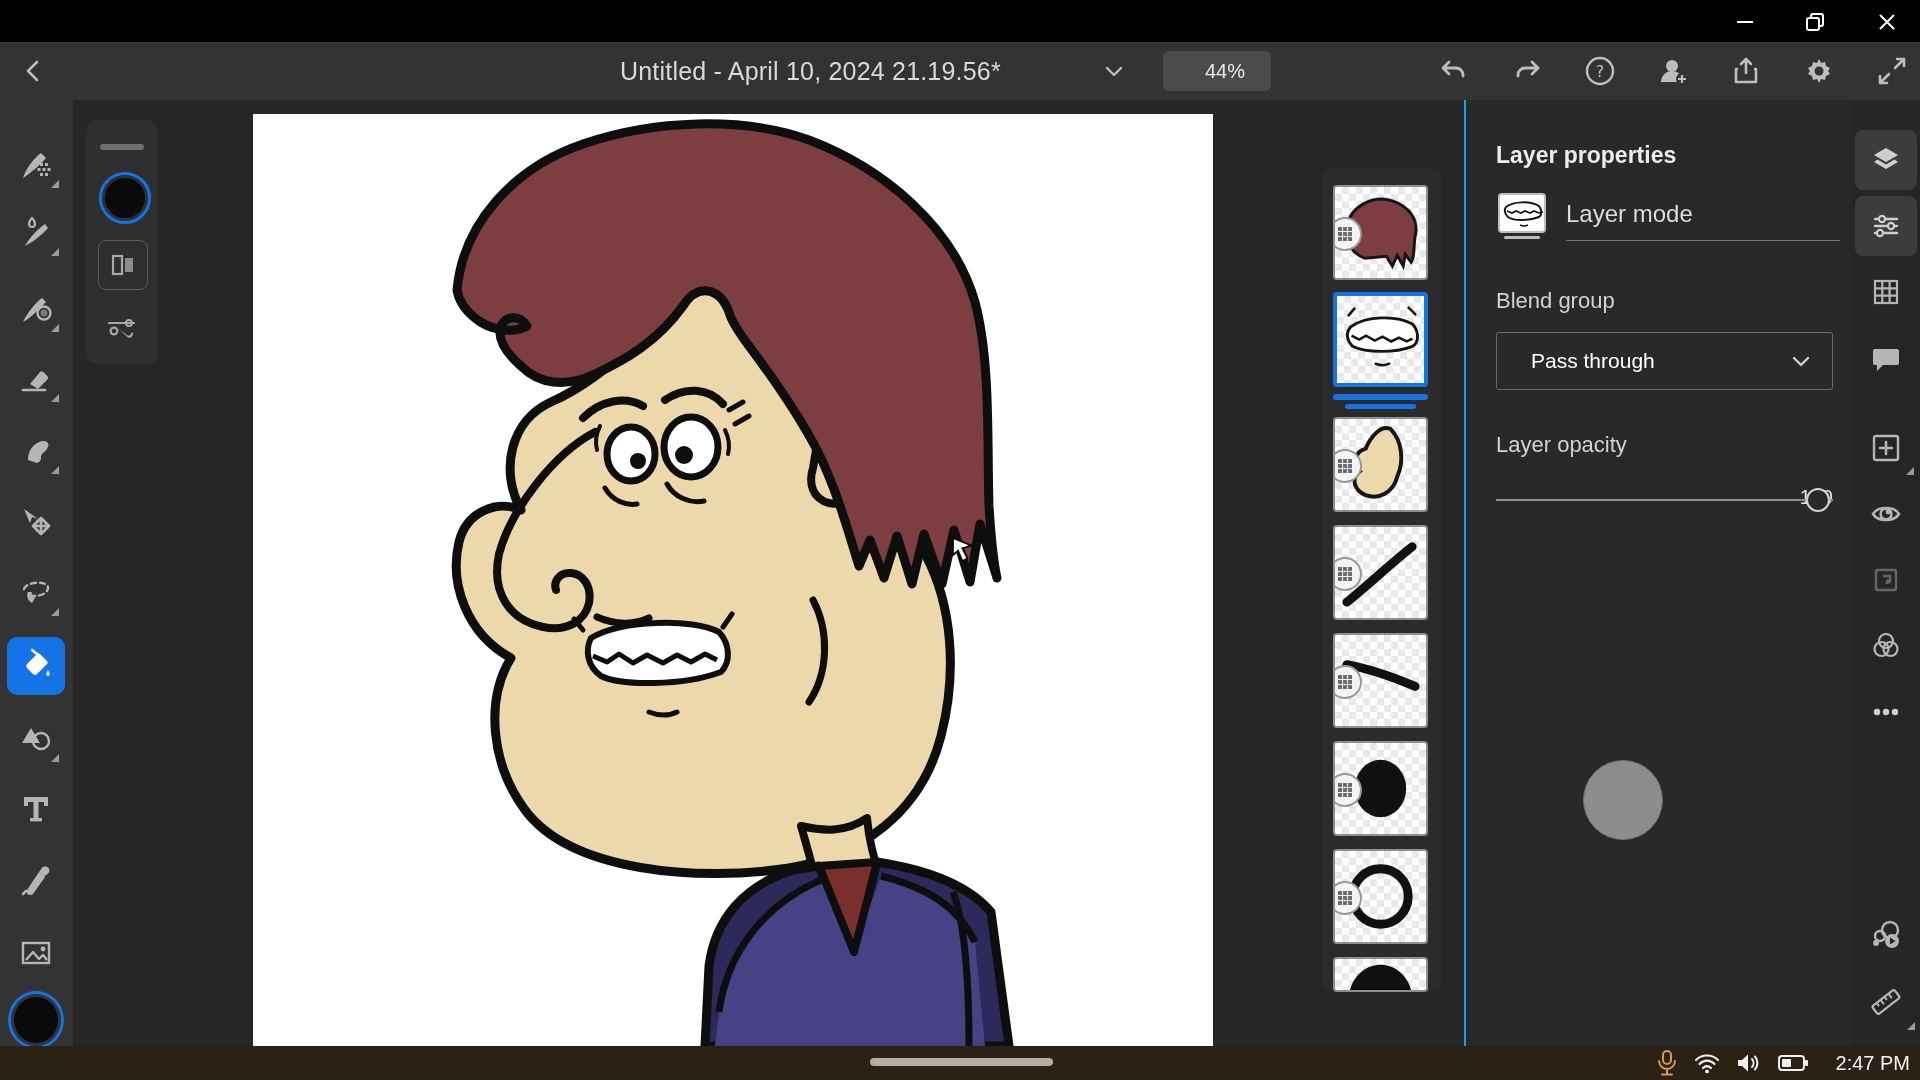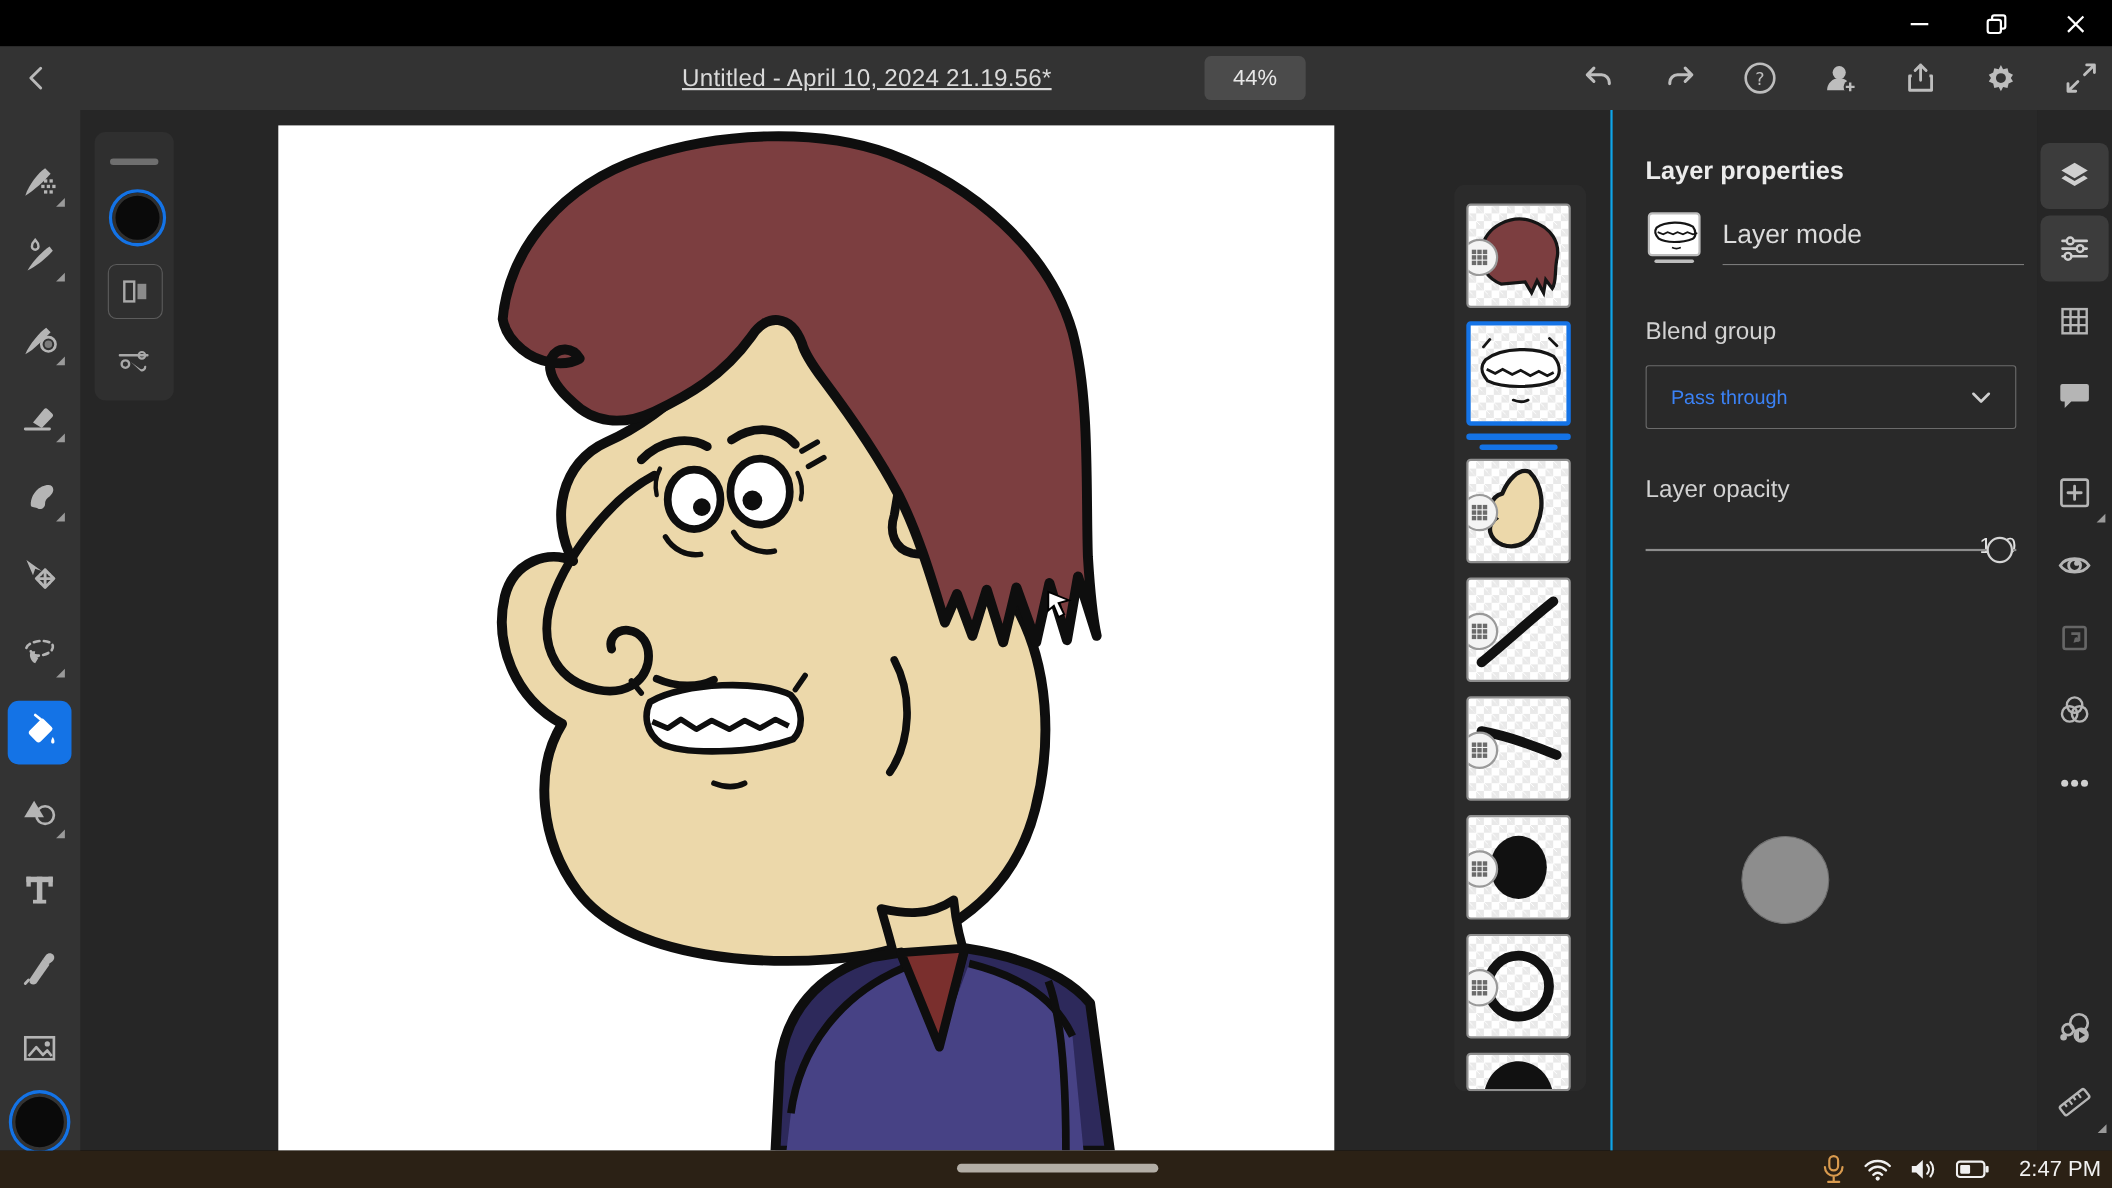--- a/index.html
+++ b/index.html
@@ -14,7 +14,7 @@
   .tb-icon{width:44px;height:44px;display:flex;align-items:center;justify-content:center;border-radius:6px;cursor:pointer;}
   .tb-icon svg{display:block;}
   #doc-title{position:absolute;left:620px;top:0;height:58px;display:flex;align-items:center;
-             font-size:22px;color:#d9d9d9;letter-spacing:.2px;text-decoration:underline;}
+             font-size:25px;color:#d9d9d9;letter-spacing:.2px;}
   #title-chevron{position:absolute;left:1092px;top:7px;}
   #zoom-badge{position:absolute;left:1095px;top:9px;width:92px;height:40px;background:#4b4b4b;border-radius:6px;
               display:flex;align-items:center;justify-content:center;font-size:20px;color:#e8e8e8;}

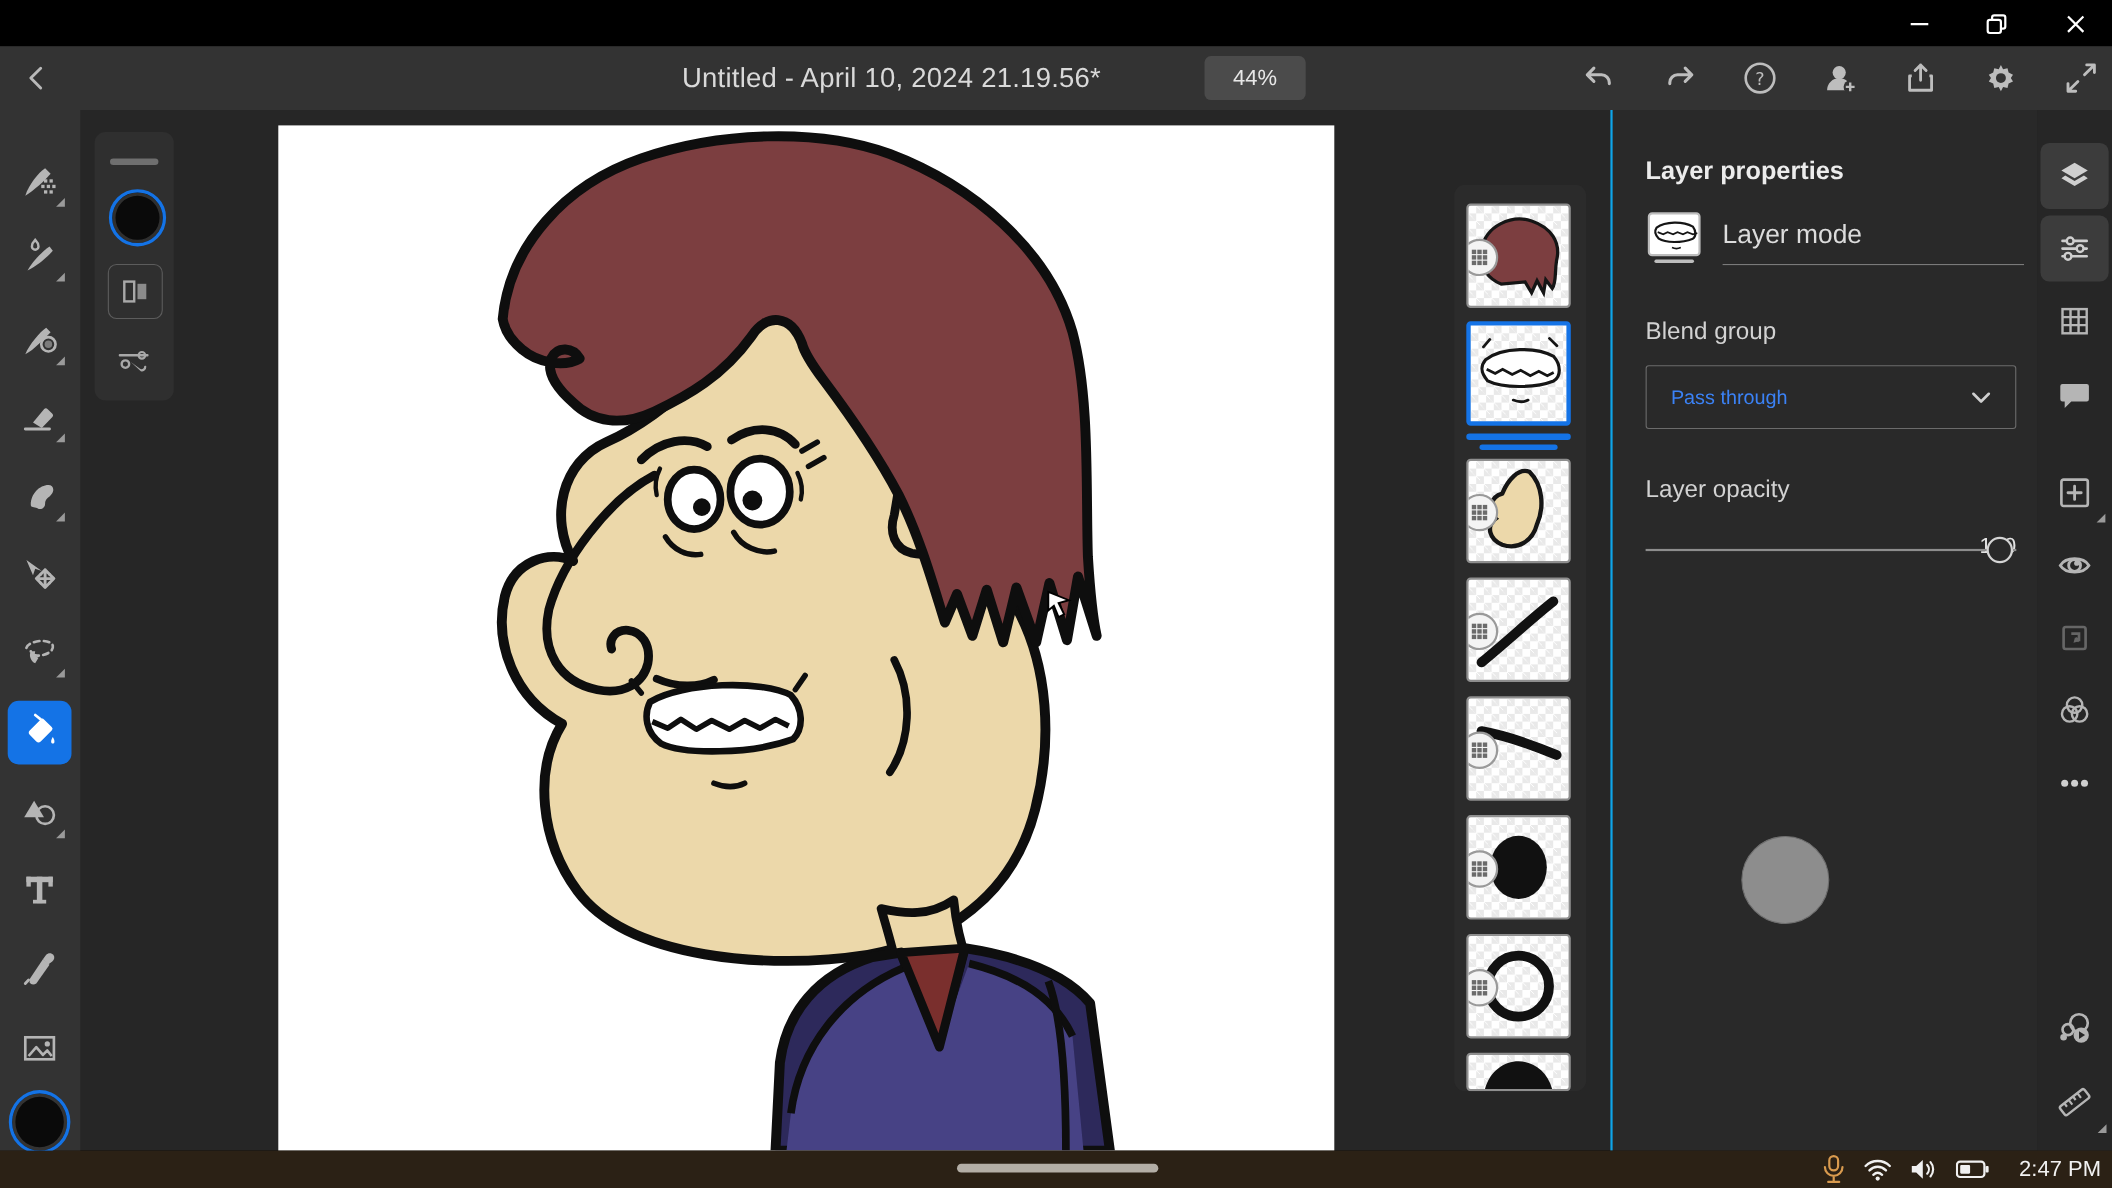--- a/index.html
+++ b/index.html
@@ -16,8 +16,8 @@
   #doc-title{position:absolute;left:620px;top:0;height:58px;display:flex;align-items:center;
              font-size:25px;color:#d9d9d9;letter-spacing:.2px;}
   #title-chevron{position:absolute;left:1092px;top:7px;}
-  #zoom-badge{position:absolute;left:1095px;top:9px;width:92px;height:40px;background:#4b4b4b;border-radius:6px;
-              display:flex;align-items:center;justify-content:center;font-size:20px;color:#e8e8e8;}
+  #zoom-badge{position:absolute;left:1163px;top:9px;width:92px;height:40px;background:#4b4b4b;border-radius:6px;
+              display:flex;align-items:center;justify-content:center;font-size:20px;color:#e8e8e8;padding-left:16px;}
   #titlebar-right{position:absolute;right:6px;top:7px;display:flex;gap:29px;align-items:center;}
   
   #workspace{left:0;top:100px;width:1920px;height:946px;background:#262626;}

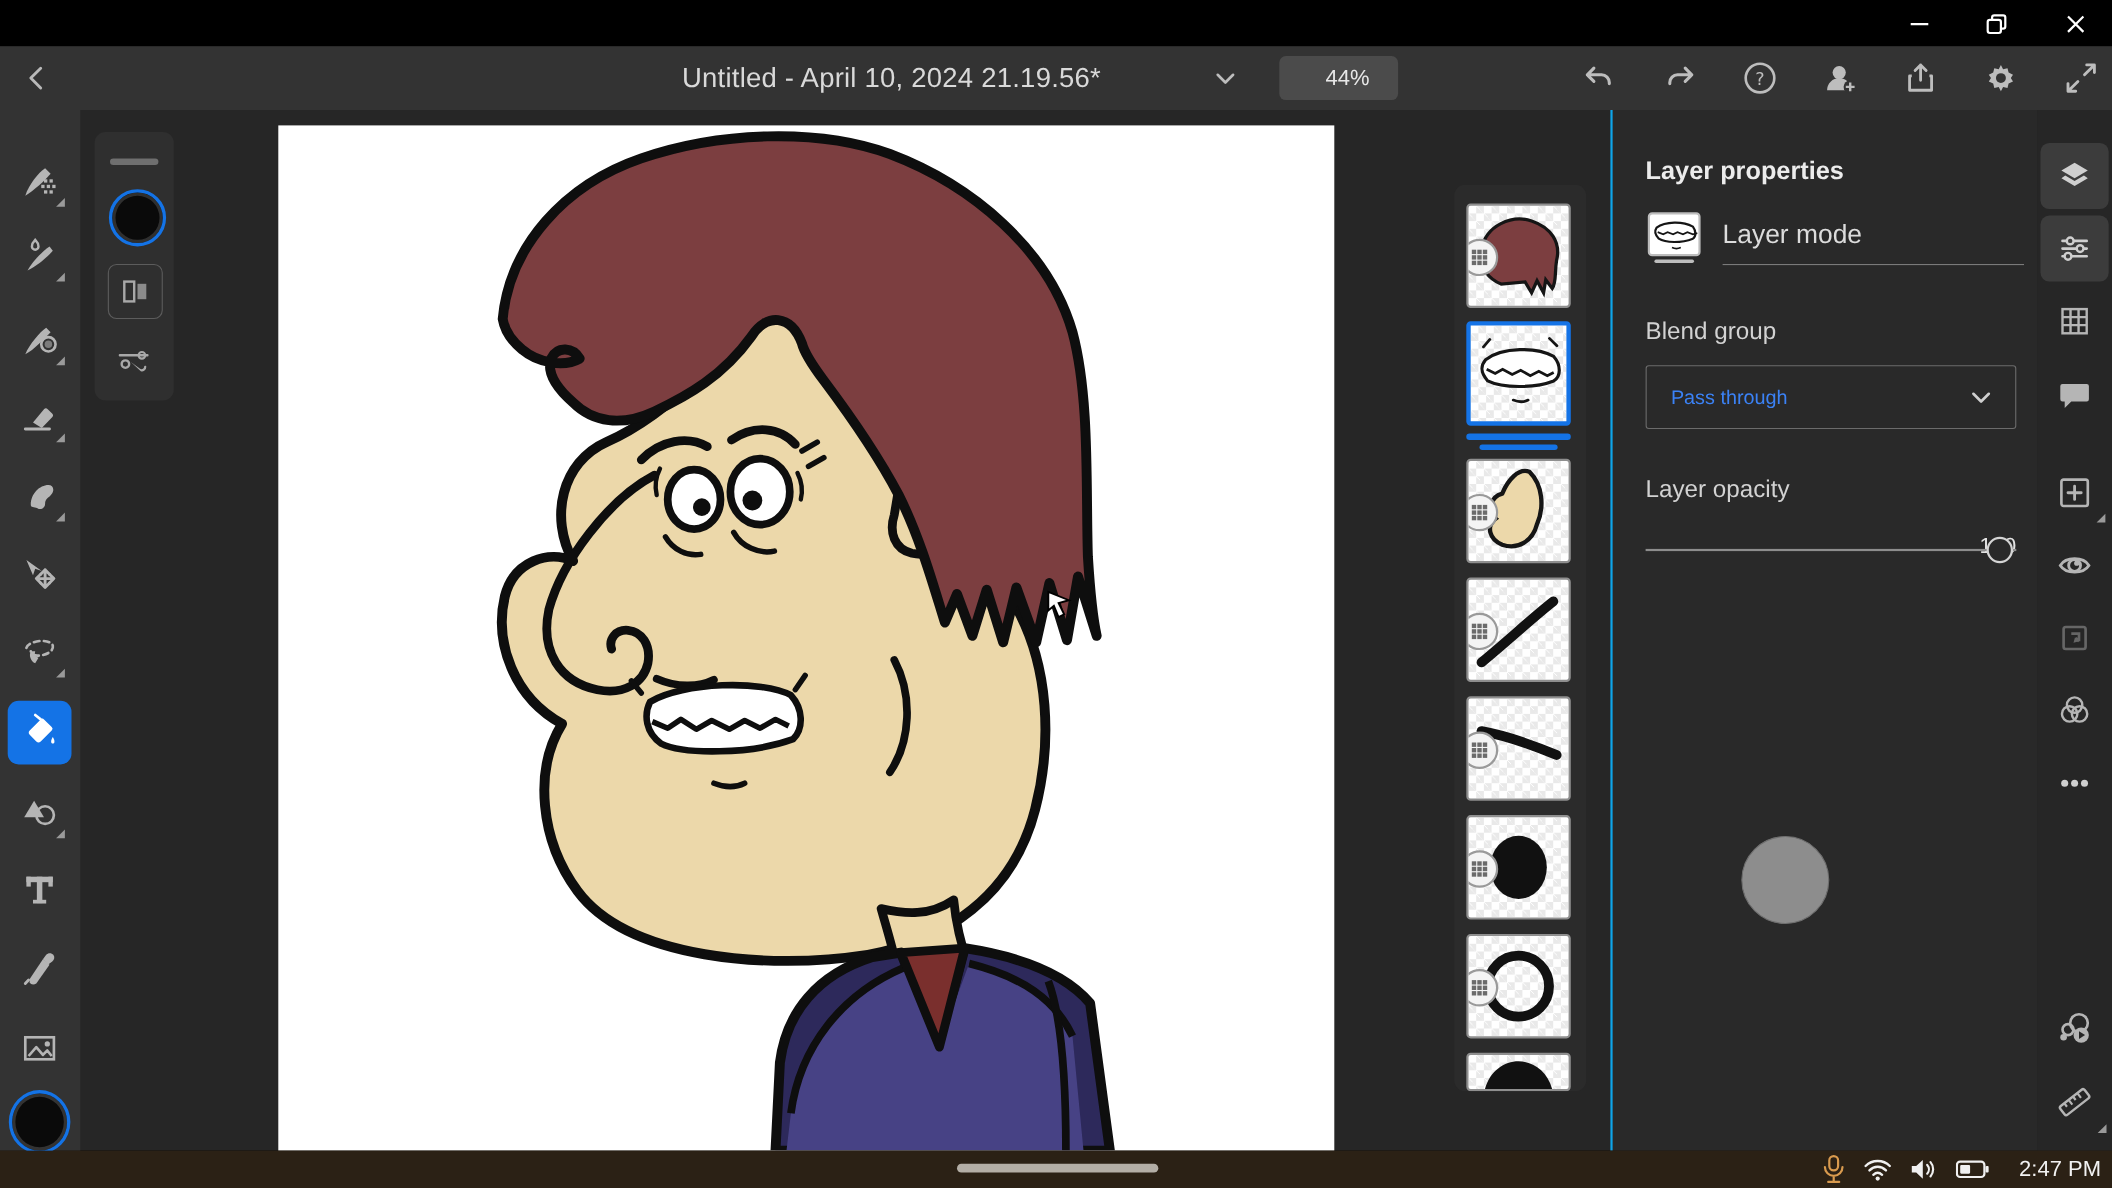--- a/index.html
+++ b/index.html
@@ -59,7 +59,7 @@
   #lp-blend-label{left:30px;top:188px;font-size:22px;color:#d2d2d2;}
   #lp-dropdown{left:30px;top:232px;width:337px;height:58px;border:1px solid #6b6b6b;border-radius:3px;
                display:flex;align-items:center;cursor:pointer;box-sizing:border-box;}
-  #lp-dropdown .val{margin-left:22px;font-size:18px;color:#3b82f6;}
+  #lp-dropdown .val{margin-left:34px;font-size:21px;color:#ffffff;}
   #lp-dropdown svg{position:absolute;right:18px;}
   #lp-op-label{left:30px;top:332px;font-size:22px;color:#d2d2d2;text-align:center;}
   #lp-op-value{left:30px;top:338px;width:337px;text-align:right;font-size:20px;color:#e4e4e4;margin-top:48px;}

